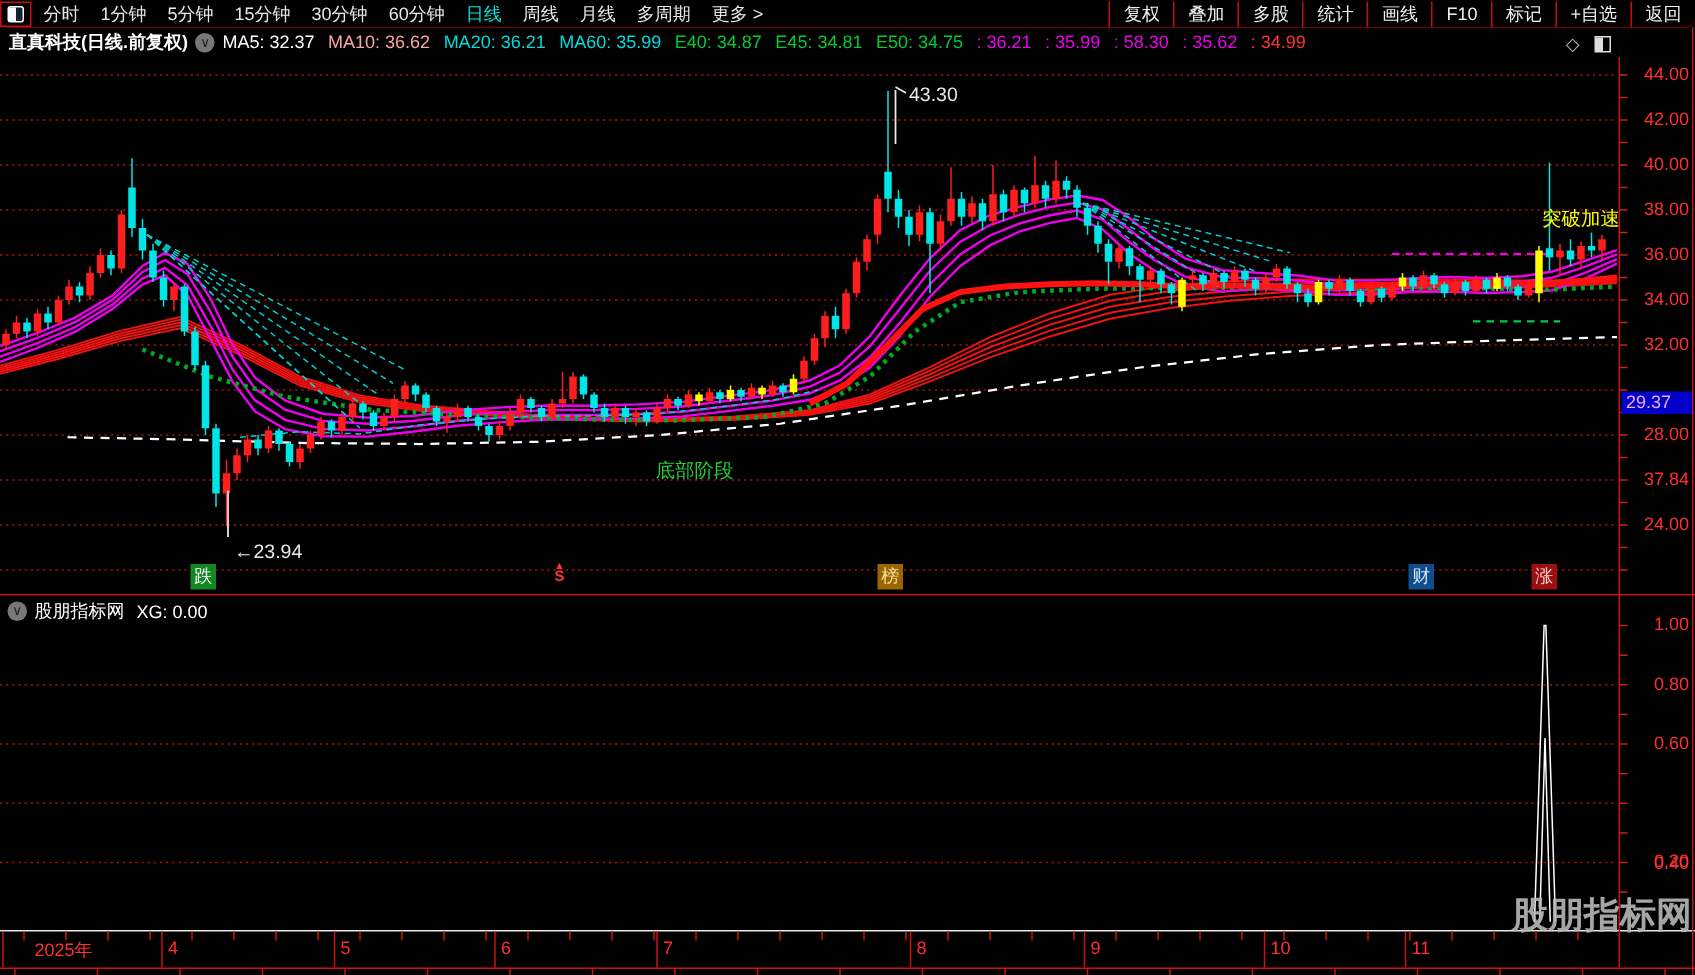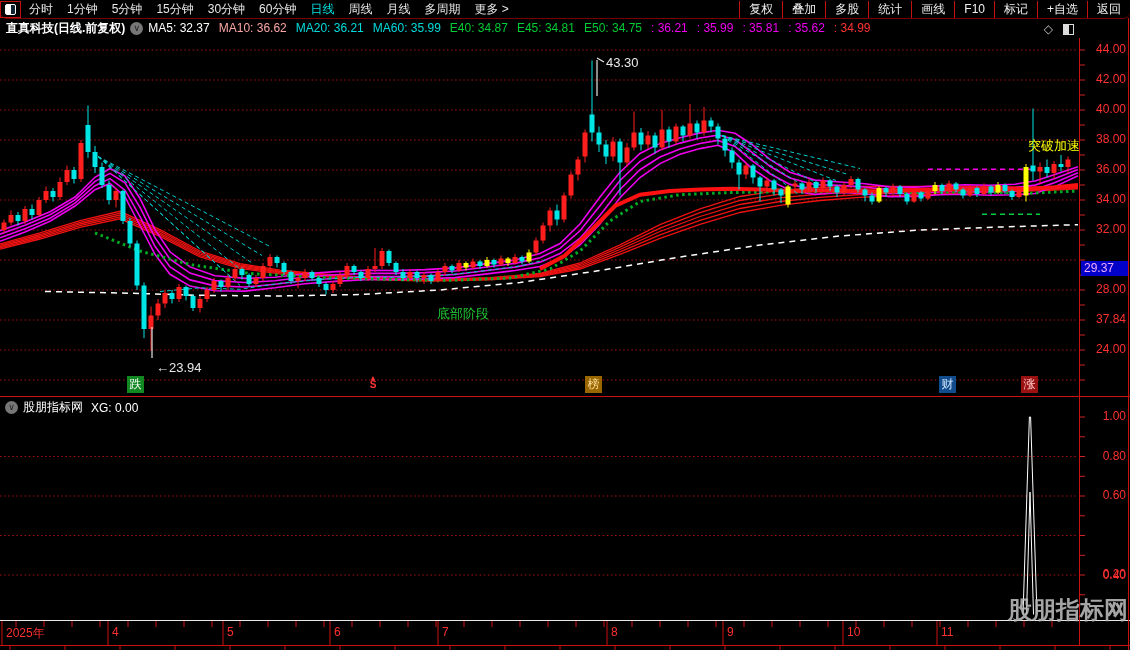--- a/index.html
+++ b/index.html
@@ -90,7 +90,7 @@
         <span class="ind-val" style="color: rgb(0, 204, 51);">E50: 34.75</span>
         <span class="ind-val" style="color: rgb(238, 0, 238);">: 36.21</span>
         <span class="ind-val" style="color: rgb(238, 0, 238);">: 35.99</span>
-        <span class="ind-val" style="color: rgb(238, 0, 238);">: 35.81</span>
+        <span class="ind-val" style="color: rgb(238, 0, 238);">: 58.30</span>
         <span class="ind-val" style="color: rgb(238, 0, 238);">: 35.62</span>
         <span class="ind-val" style="color: rgb(255, 51, 51);">: 34.99</span>
       </span>

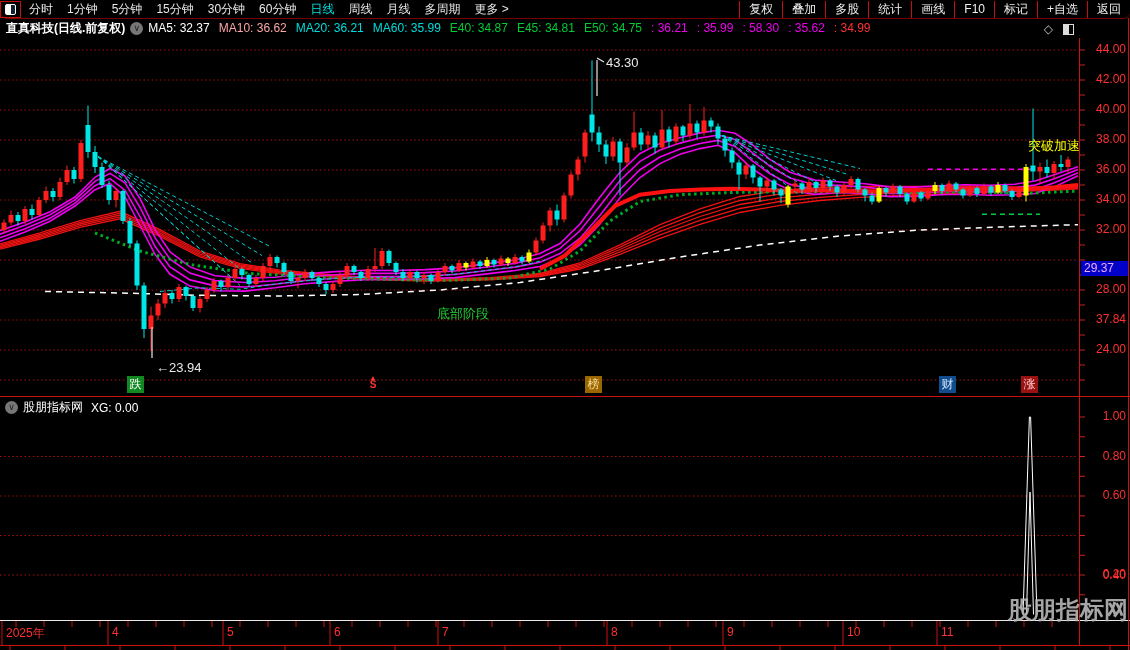--- a/index.html
+++ b/index.html
@@ -598,7 +598,7 @@
     <div class="ax-label" style="left: 1082px; top: 488px;">0.60</div>
     <div class="ax-label" style="left: 1082px; top: 527.5px; margin-top: 40px;">0.40</div>
     <div class="ax-label" style="left: 1082px; top: 567px;">0.20</div>
-    <div class="date-label" style="left: 6px;">2025年</div>
+    <div class="date-label" style="left: 23px;">2025年</div>
     <div class="date-label" style="left: 112px;">4</div>
     <div class="date-label" style="left: 227px;">5</div>
     <div class="date-label" style="left: 334px;">6</div>

